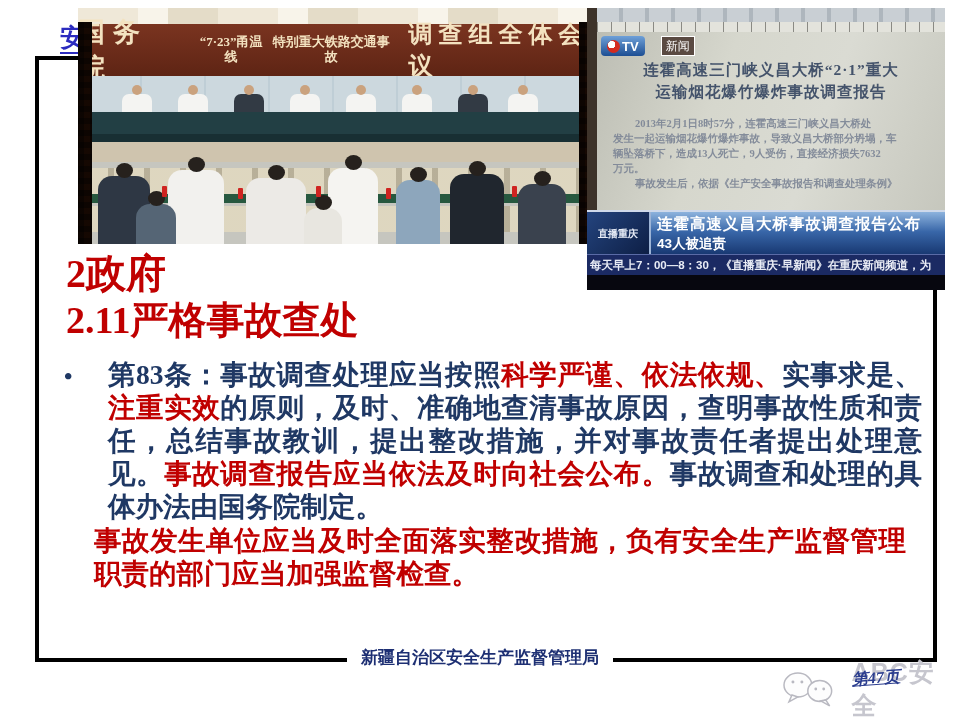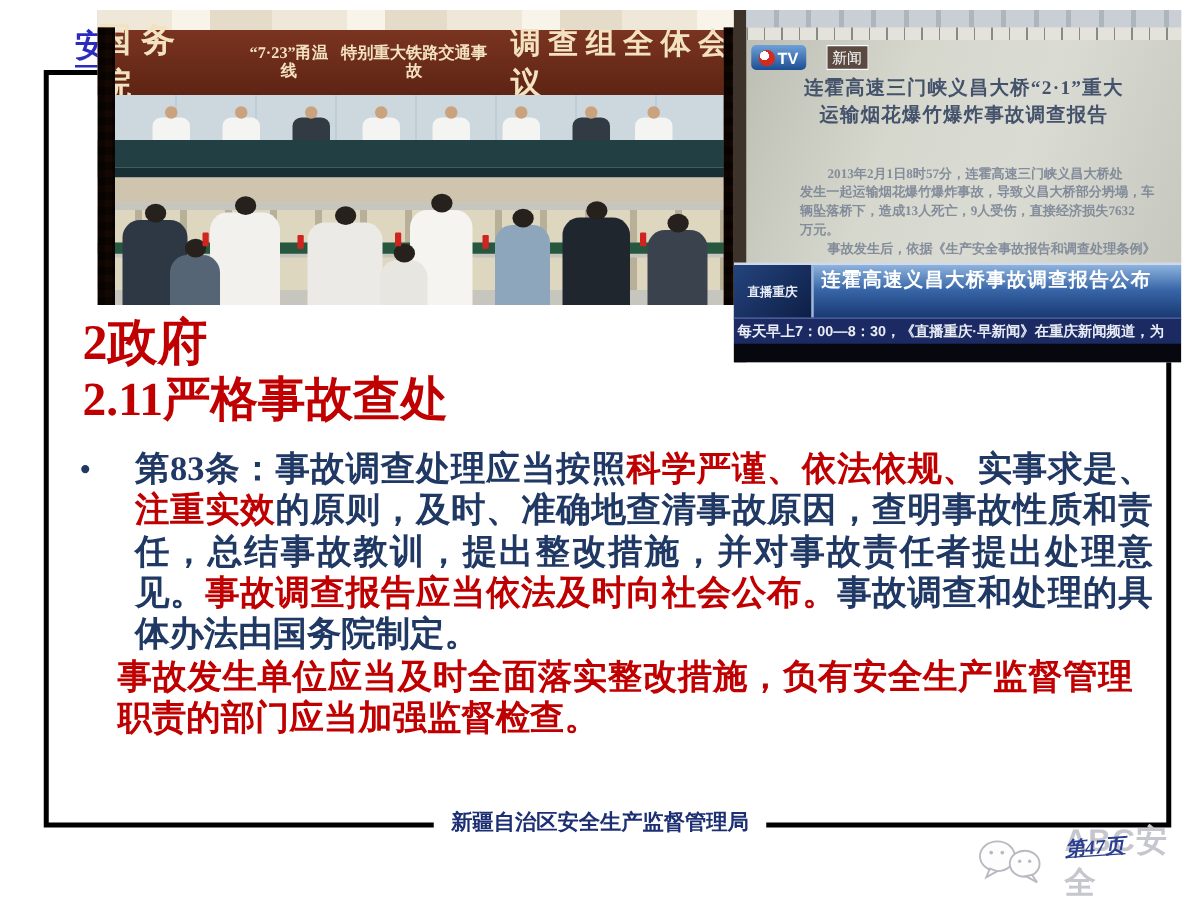--- a/index.html
+++ b/index.html
@@ -76,8 +76,8 @@
     font-size:12px;display:flex;align-items:center;border:1px solid #fff;}
   .tv-title{position:absolute;left:18px;right:8px;text-align:center;color:#44536b;font-weight:bold;
     font-size:15.5px;letter-spacing:1px;}
-  .tv-body{position:absolute;left:53px;right:10px;color:#7b8495;font-size:10.5px;line-height:15px;
-    font-weight:bold;opacity:.9;margin-top:16px;}
+  .tv-body{position:absolute;left:26px;right:10px;color:#7b8495;font-size:10.5px;line-height:15px;
+    font-weight:bold;opacity:.9;}
   .tv-body .ind{padding-left:22px;}
   .tv-banner{position:absolute;left:0;right:0;top:202px;height:44px;display:flex;
     background:linear-gradient(#8db3dd 0%,#3866a8 45%,#16356e 100%);

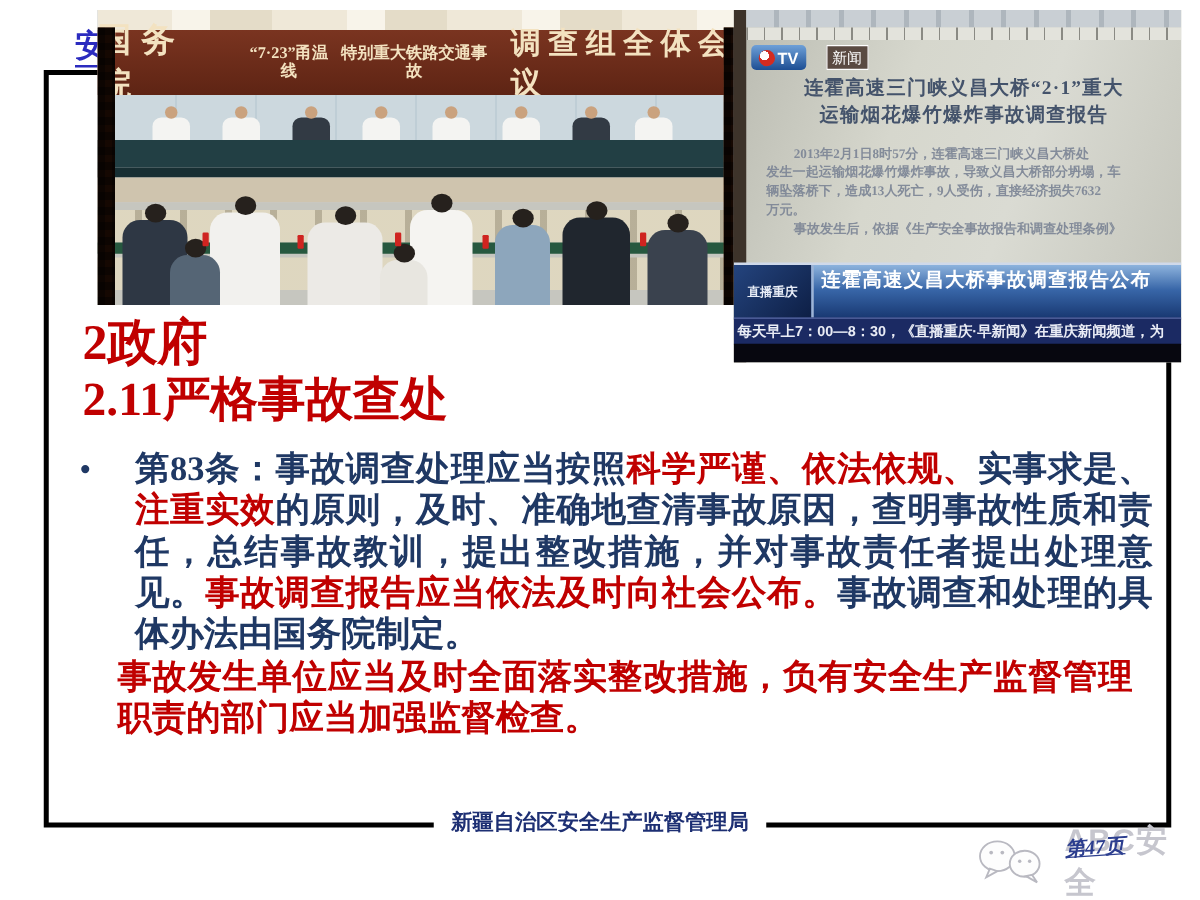--- a/index.html
+++ b/index.html
@@ -195,6 +195,7 @@
     <div class="stlogo">直播重庆</div>
     <div class="btxt">
       <div class="l1">连霍高速义昌大桥事故调查报告公布</div>
+      <div class="l2">43人被追责</div>
     </div>
   </div>
   <div class="tv-ticker">每天早上7：00—8：30，《直播重庆·早新闻》在重庆新闻频道，为</div>

